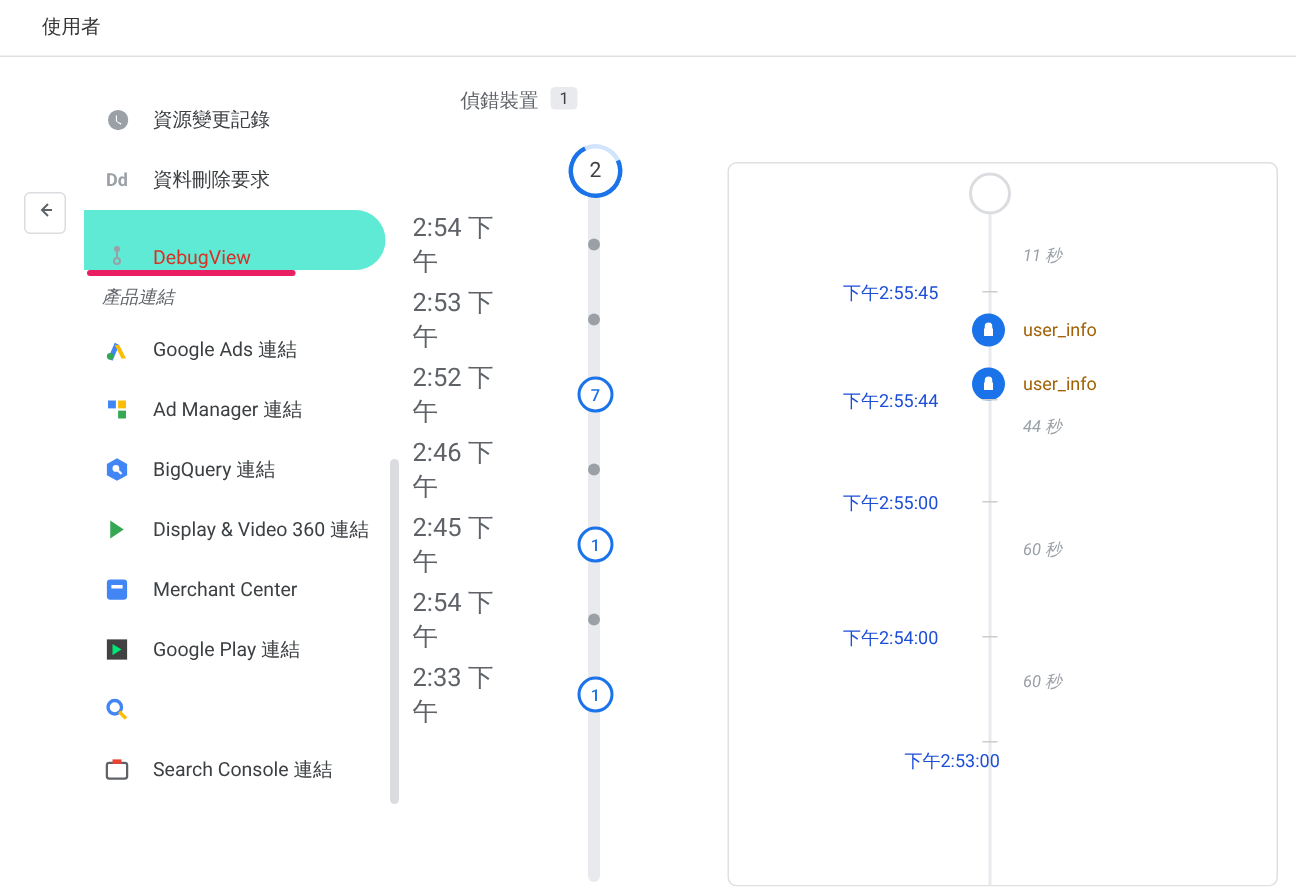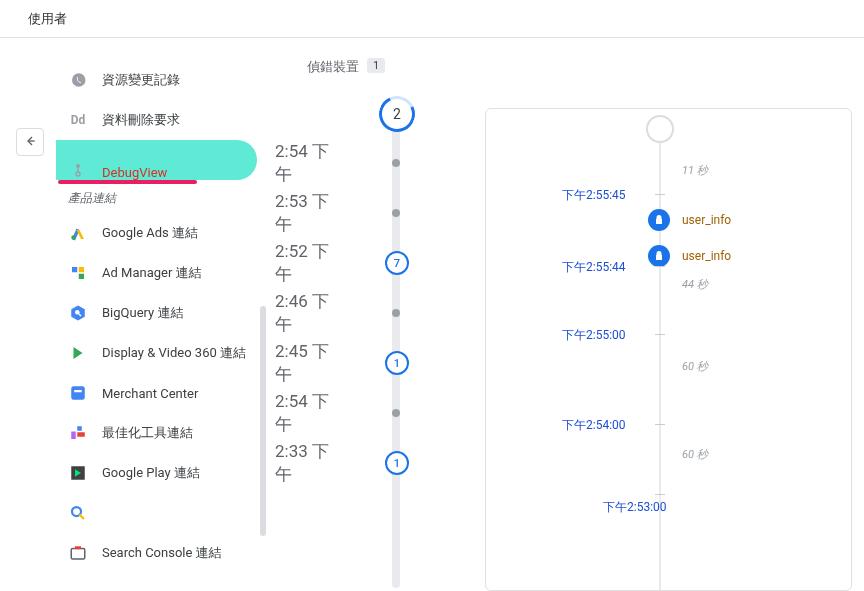--- a/index.html
+++ b/index.html
@@ -148,16 +148,6 @@
           </svg>
         </span>
       <span class="label">Merchant Center</span>
-    </div>
-    <div class="side-item">
-      <span class="icon">
-          <svg viewBox="0 0 24 24" width="18" height="18">
-            <rect x="3" y="10" width="6" height="10" fill="#b366f2"></rect>
-            <rect x="11" y="3" width="6" height="6" fill="#4285f4"></rect>
-            <rect x="11" y="11" width="10" height="6" fill="#ea4335"></rect>
-          </svg>
-        </span>
-      <span class="label">最佳化工具連結</span>
     </div>
     <div class="side-item">
       <span class="icon">

